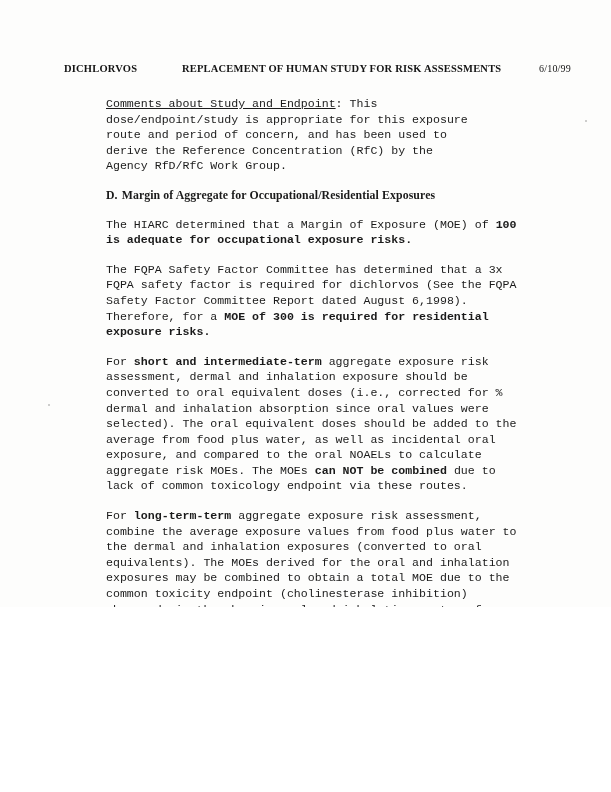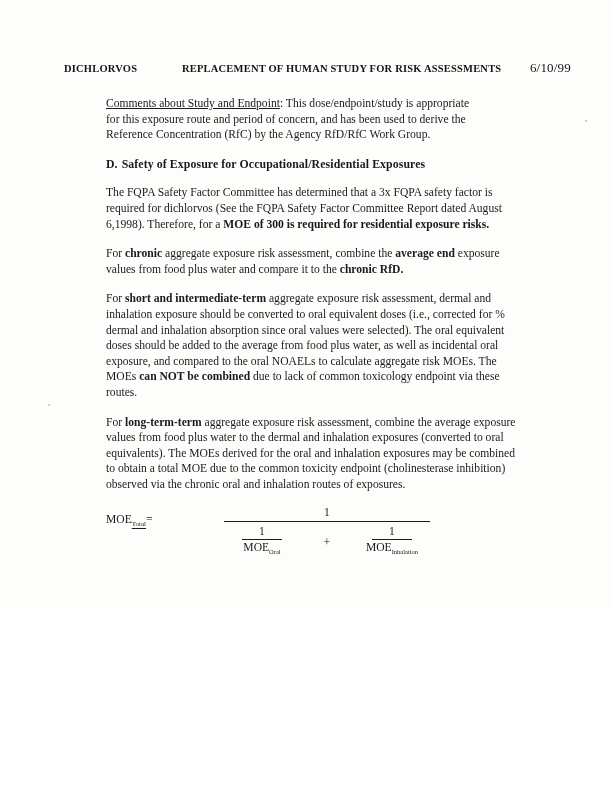--- a/index.html
+++ b/index.html
@@ -33,7 +33,7 @@
   }
   .hdr-chem { width: 118px; flex: none; }
   .hdr-title { flex: 1 1 auto; white-space: nowrap; margin-top: 7px; }
-  .hdr-date { flex: none; font-weight: normal; font-size: 13px; padding-left: 14px; }
+  .hdr-date { flex: none; font-weight: normal; font-size: 10px; padding-left: 14px; }
 
   
   .body-col {

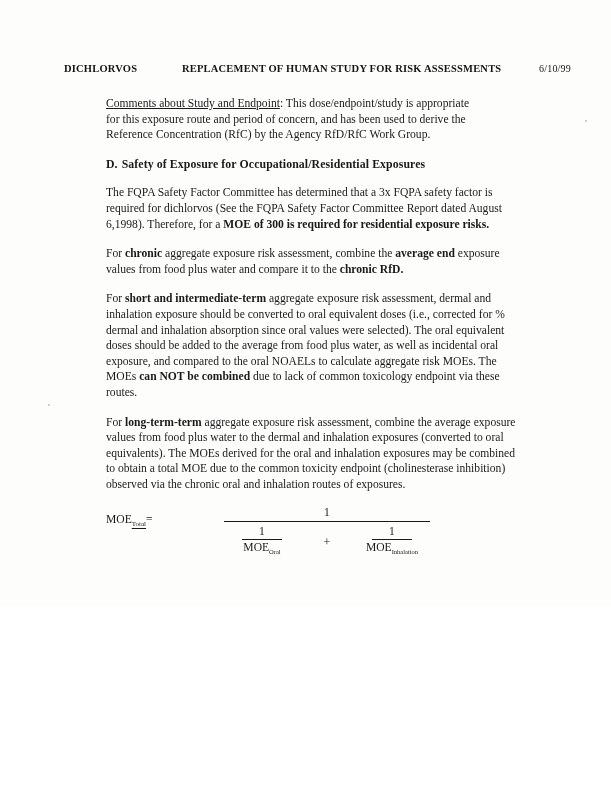--- a/index.html
+++ b/index.html
@@ -47,6 +47,7 @@
   p.para {
     margin: 0 0 14px 0;
     text-align: left;
+    font-family: Liberation Mono, monospace;
   }
   .indent-block {
     margin-left: 42px;

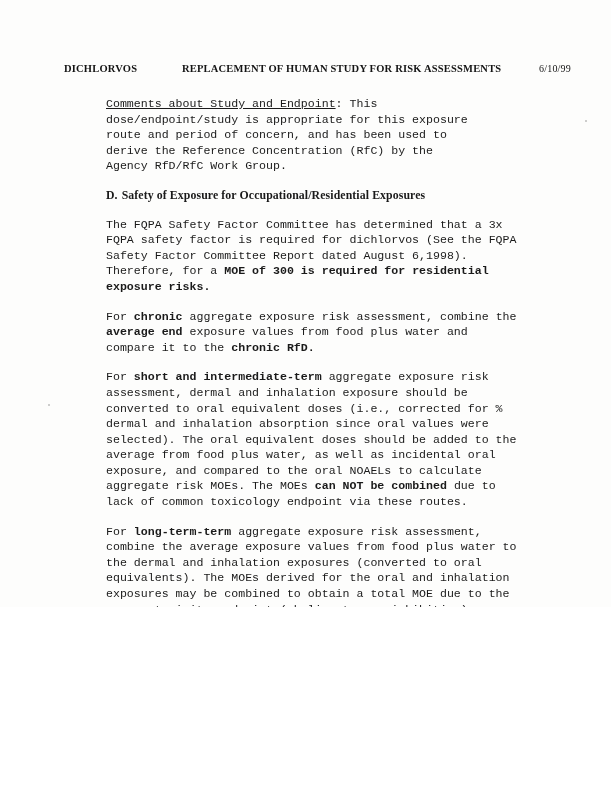--- a/index.html
+++ b/index.html
@@ -174,7 +174,7 @@
     </p>
 
     <h3 class="sec-head">
-      <span class="lbl">D.</span><span>Safety of Exposure for Occupational/Residential Exposures</span>
+      <span class="lbl">D.</span><span>Margin of Aggregate for Occupational/Residential Exposures</span>
     </h3>
 
 

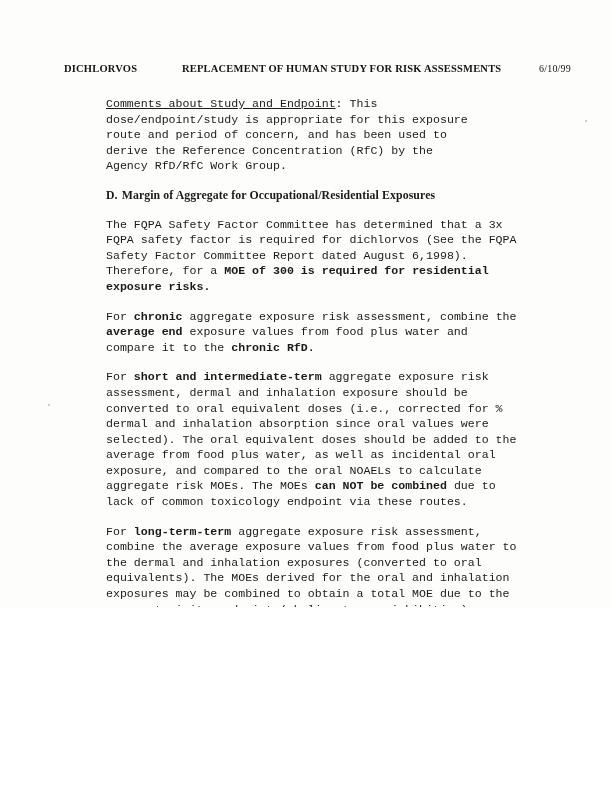--- a/index.html
+++ b/index.html
@@ -177,6 +177,9 @@
       <span class="lbl">D.</span><span>Margin of Aggregate for Occupational/Residential Exposures</span>
     </h3>
 
+    <p class="para">
+      <span>The HIARC determined that a Margin of Exposure (MOE) of </span><span class="b">100 is adequate for occupational exposure risks.</span>
+    </p>
 
     <p class="para">
       <span>The FQPA Safety Factor Committee has determined that a 3x FQPA safety factor is required for dichlorvos (See the FQPA Safety Factor Committee Report dated August 6,1998).  Therefore, for a </span><span class="b">MOE of 300 is required for residential exposure risks.</span>

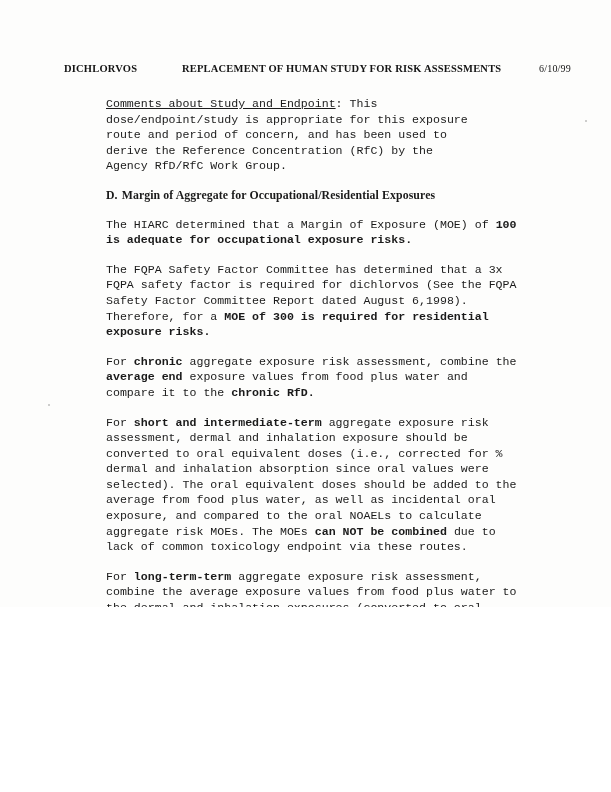--- a/index.html
+++ b/index.html
@@ -187,9 +187,6 @@
 
 
 
-    <p class="para">
-      <span>For </span><span class="b">chronic</span><span> aggregate exposure risk assessment, combine the </span><span class="b">average end</span><span> exposure values from food plus water and compare it to the </span><span class="b">chronic RfD.</span><span></span>
-    </p>
 
     <p class="para">
       <span>For </span><span class="b">short and intermediate-term</span><span> aggregate exposure risk assessment, dermal and inhalation exposure should be converted to oral equivalent doses (i.e., corrected for % dermal and inhalation absorption since oral values were selected).  The oral equivalent doses should be added to the average from food plus water, as well as incidental oral exposure, and compared to the oral NOAELs to calculate aggregate risk MOEs.  The MOEs </span><span class="b">can NOT be combined</span><span> due to lack of common toxicology endpoint via these routes.</span>

